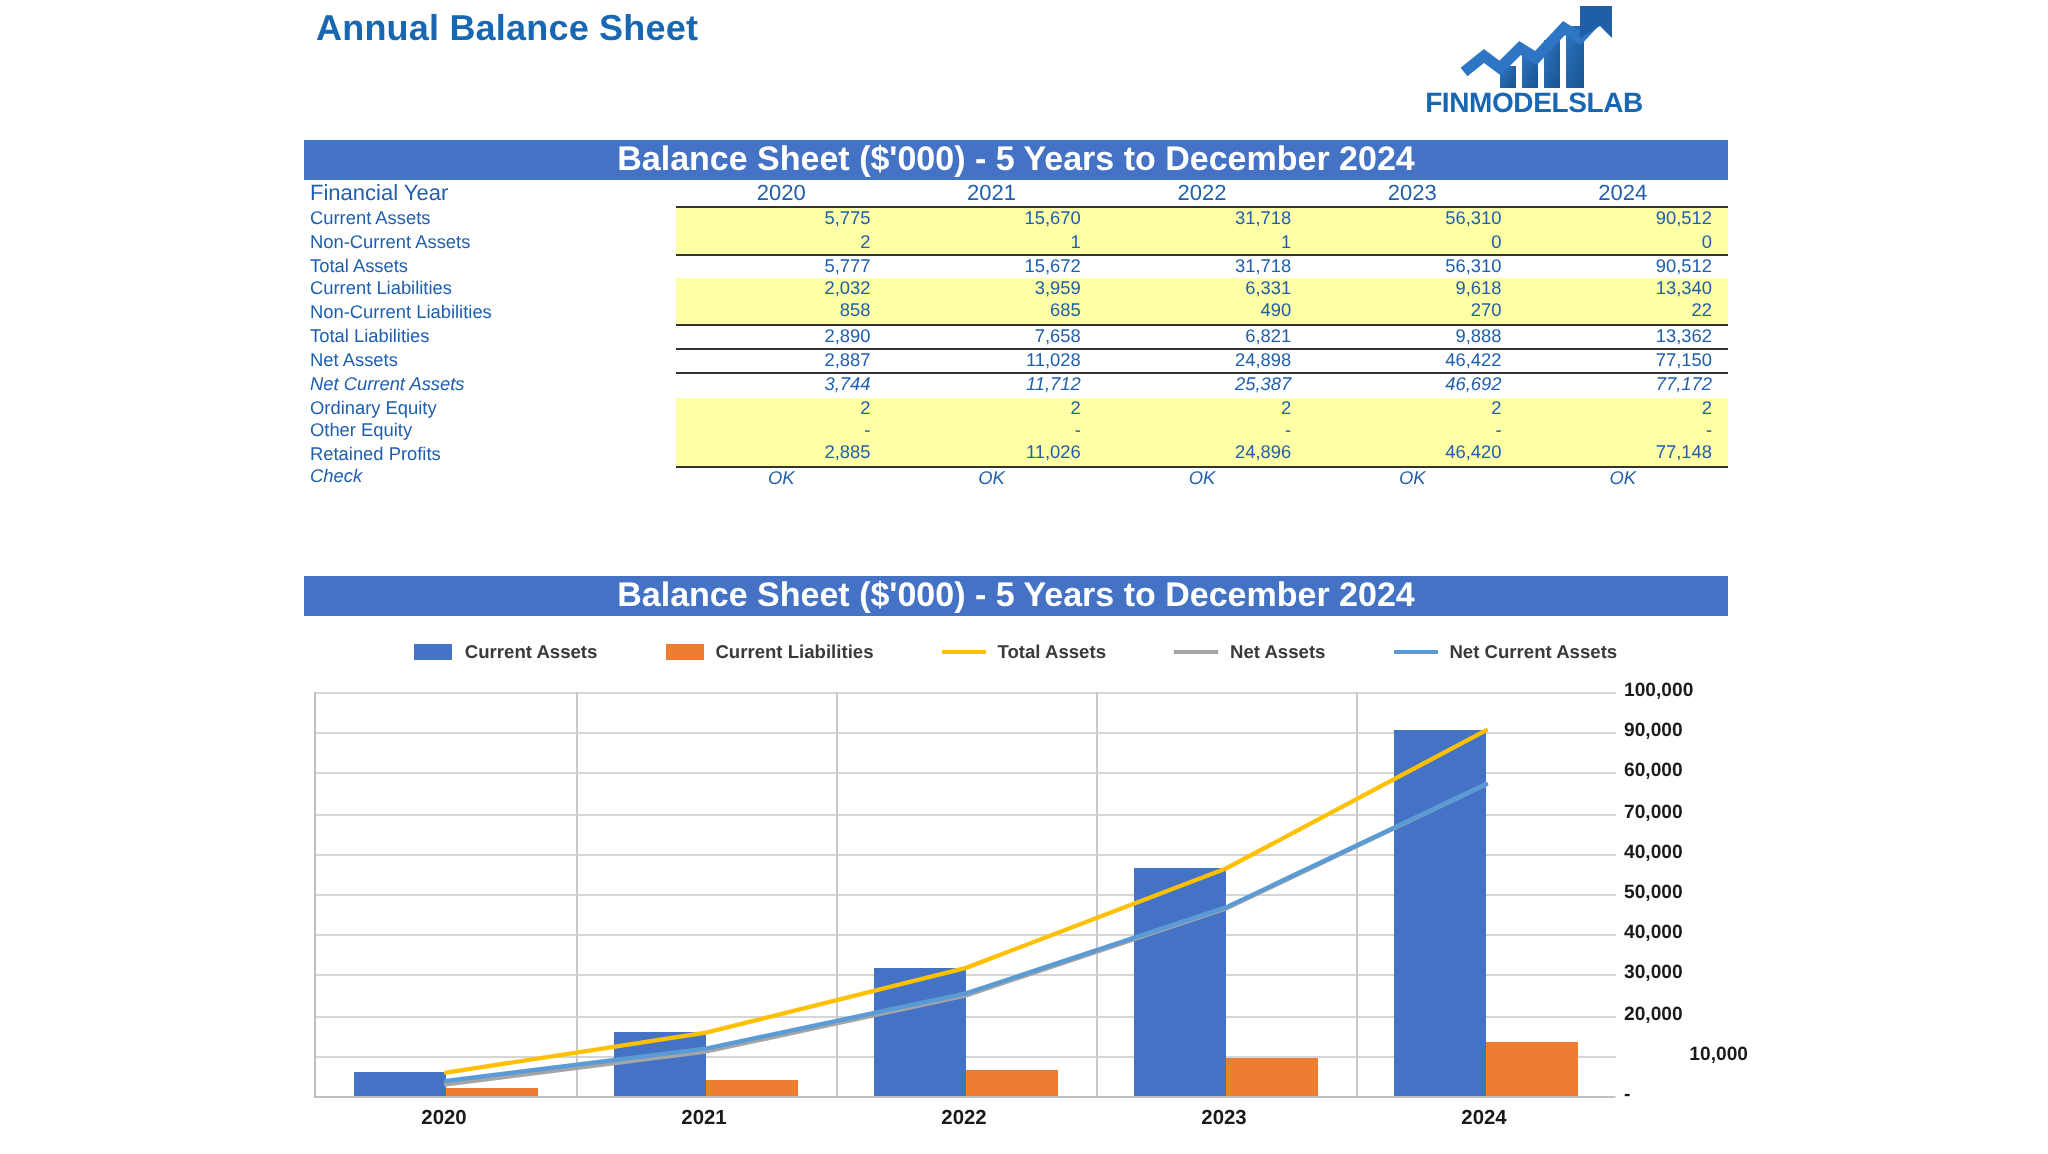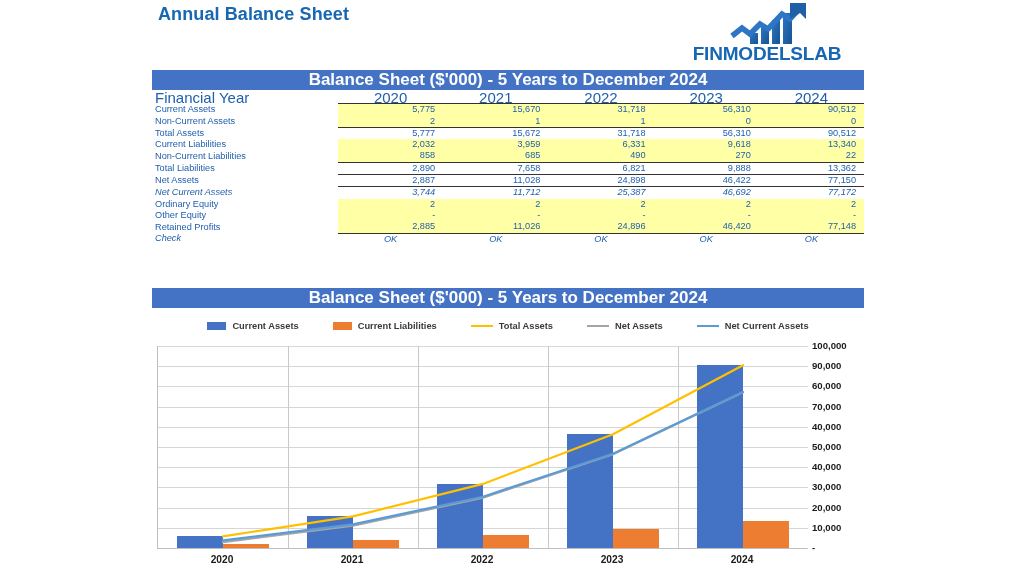--- a/index.html
+++ b/index.html
@@ -38,7 +38,7 @@
     left: 0px; top: 41px;
     width: 190px;
     text-align: center;
-    font-size: 19px;
+    font-size: 14px;
     font-weight: bold;
     color: #1767b2;
     letter-spacing: -0.2px;

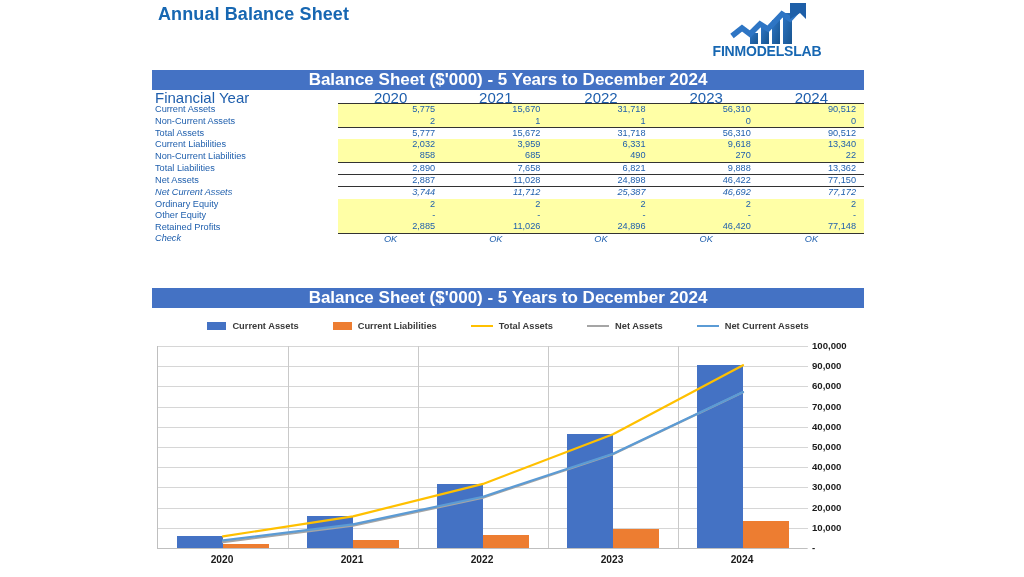--- a/index.html
+++ b/index.html
@@ -87,7 +87,7 @@
   .lbl-cell { text-align: left; }
   .num-cell { text-align: right; padding-right: 8px !important; }
 
-  tr.hdr td { font-weight: bold; font-size: 15px; }
+  tr.hdr td { font-weight: bold; font-size: 11px; }
   tr.hdr .num-cell { text-align: center; padding-right: 3px !important; }
 
   tr.yellow .num-cell { background: #ffffa6; }

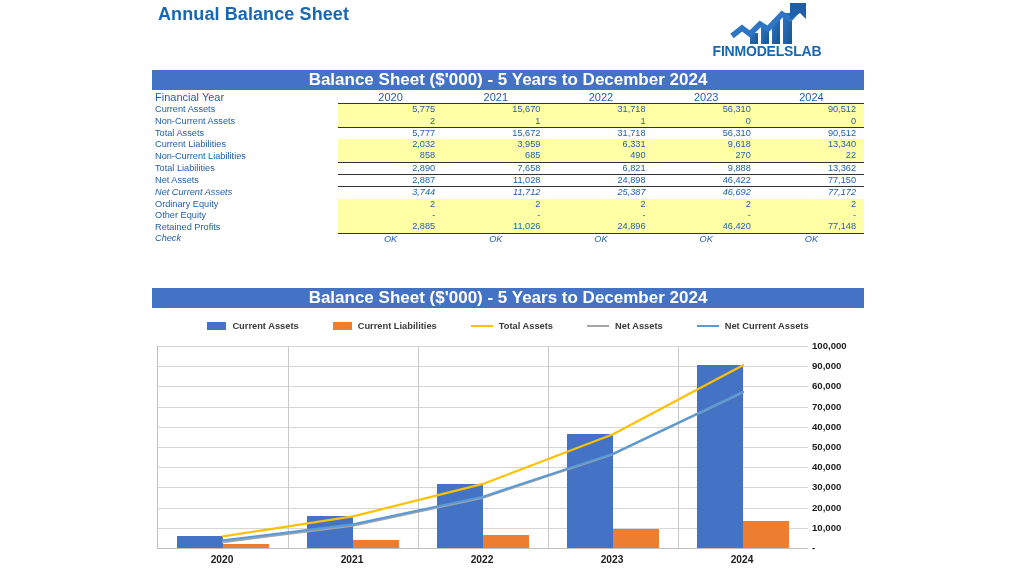--- a/index.html
+++ b/index.html
@@ -388,7 +388,7 @@
         </div>
       <div id="axis-x"></div>
     <div class="ylabel" style="top: 200px;">-</div>
-        <div class="ylabel" style="top: 179.8px;">10,000</div>
+        <div class="ylabel" style="top: 179.8px; text-align: right;">10,000</div>
         <div class="ylabel" style="top: 159.6px;">20,000</div>
         <div class="ylabel" style="top: 139.4px;">30,000</div>
         <div class="ylabel" style="top: 119.2px;">40,000</div>

